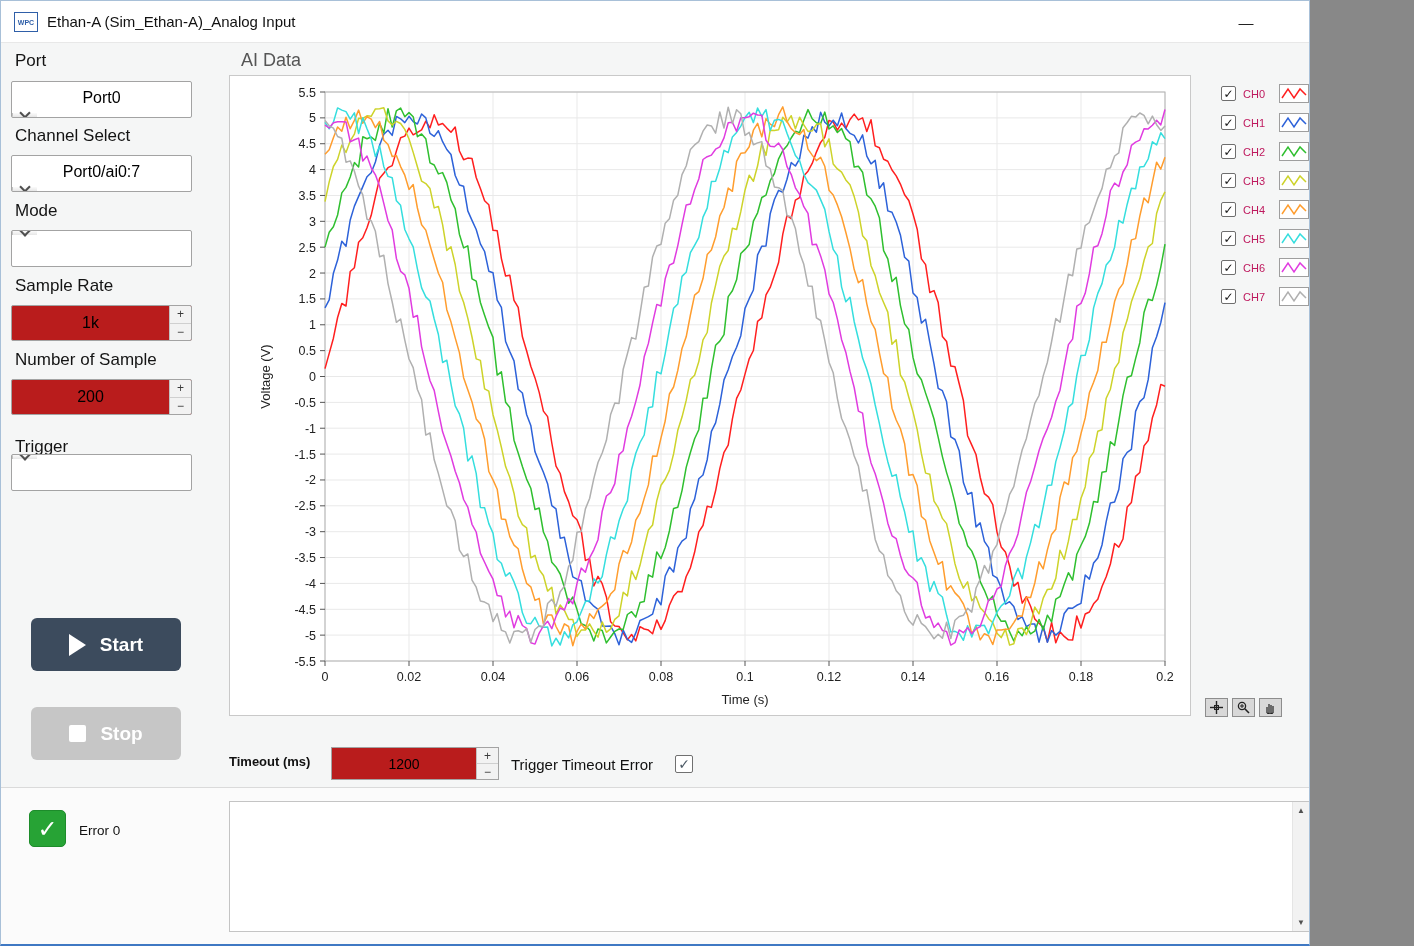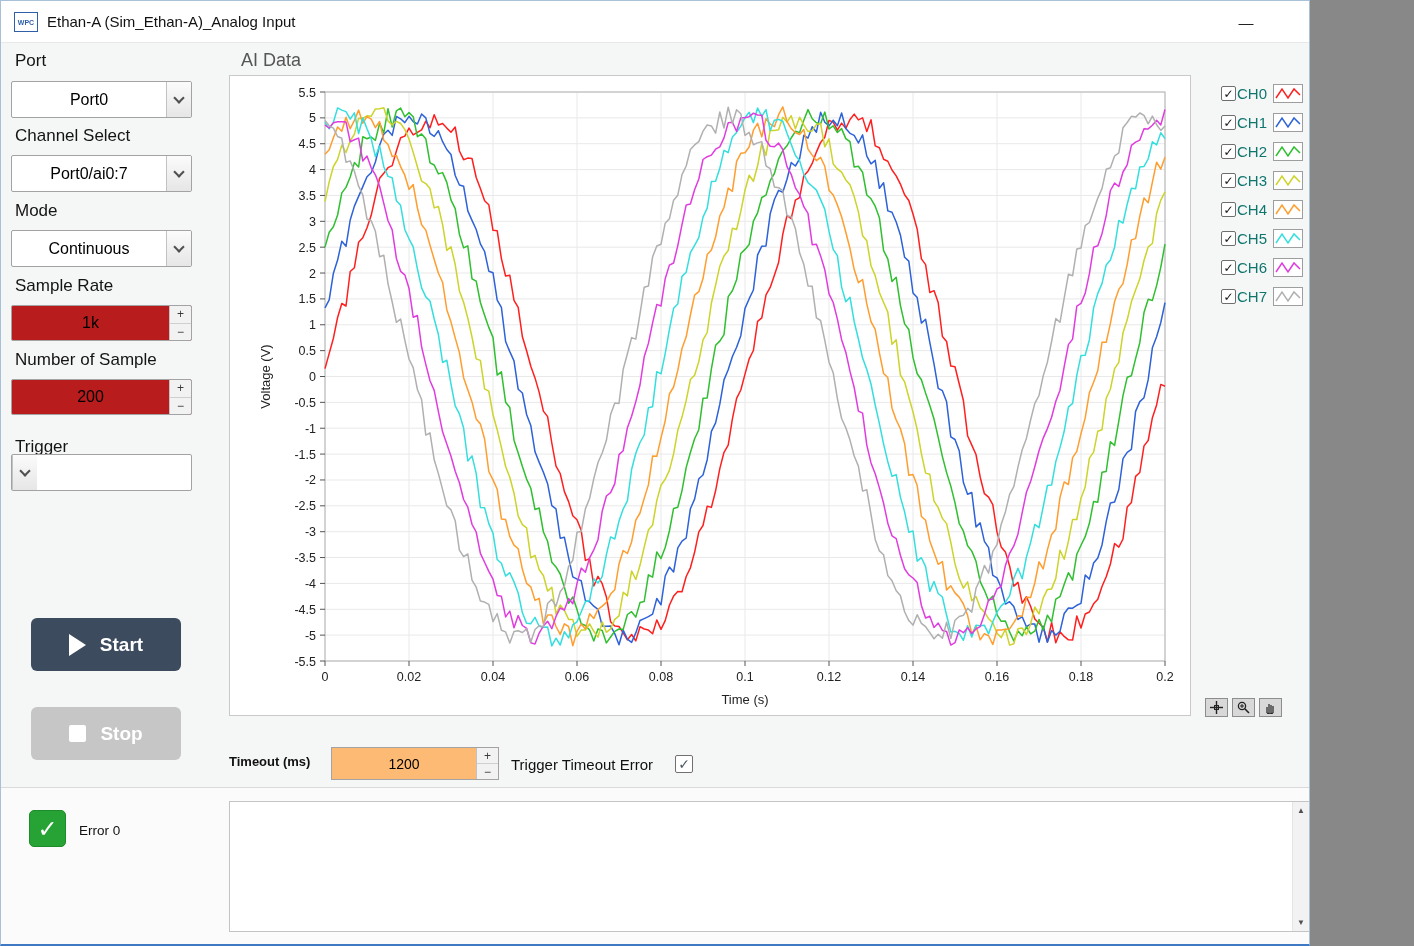--- a/index.html
+++ b/index.html
@@ -21,7 +21,7 @@
   
   .side-label { position:absolute; left:14px; font-size:17px; color:#141414; }
   .combo { position:absolute; left:10px; width:181px; height:37px; background:#ffffff;
-           border:1px solid #a3a3a3; border-radius:2px; display:flex; overflow:hidden; }
+           border:1px solid #a3a3a3; border-radius:2px; display:flex; overflow:hidden;flex-direction:column; }
   .combo-value { flex:1; display:flex; align-items:center; justify-content:center; font-size:16px; color:#000; }
   .combo-btn { width:25px; border-left:1px solid #c2c2c2; background:linear-gradient(#fbfbfb,#e6e6e6);
                display:flex; align-items:center; justify-content:center; }

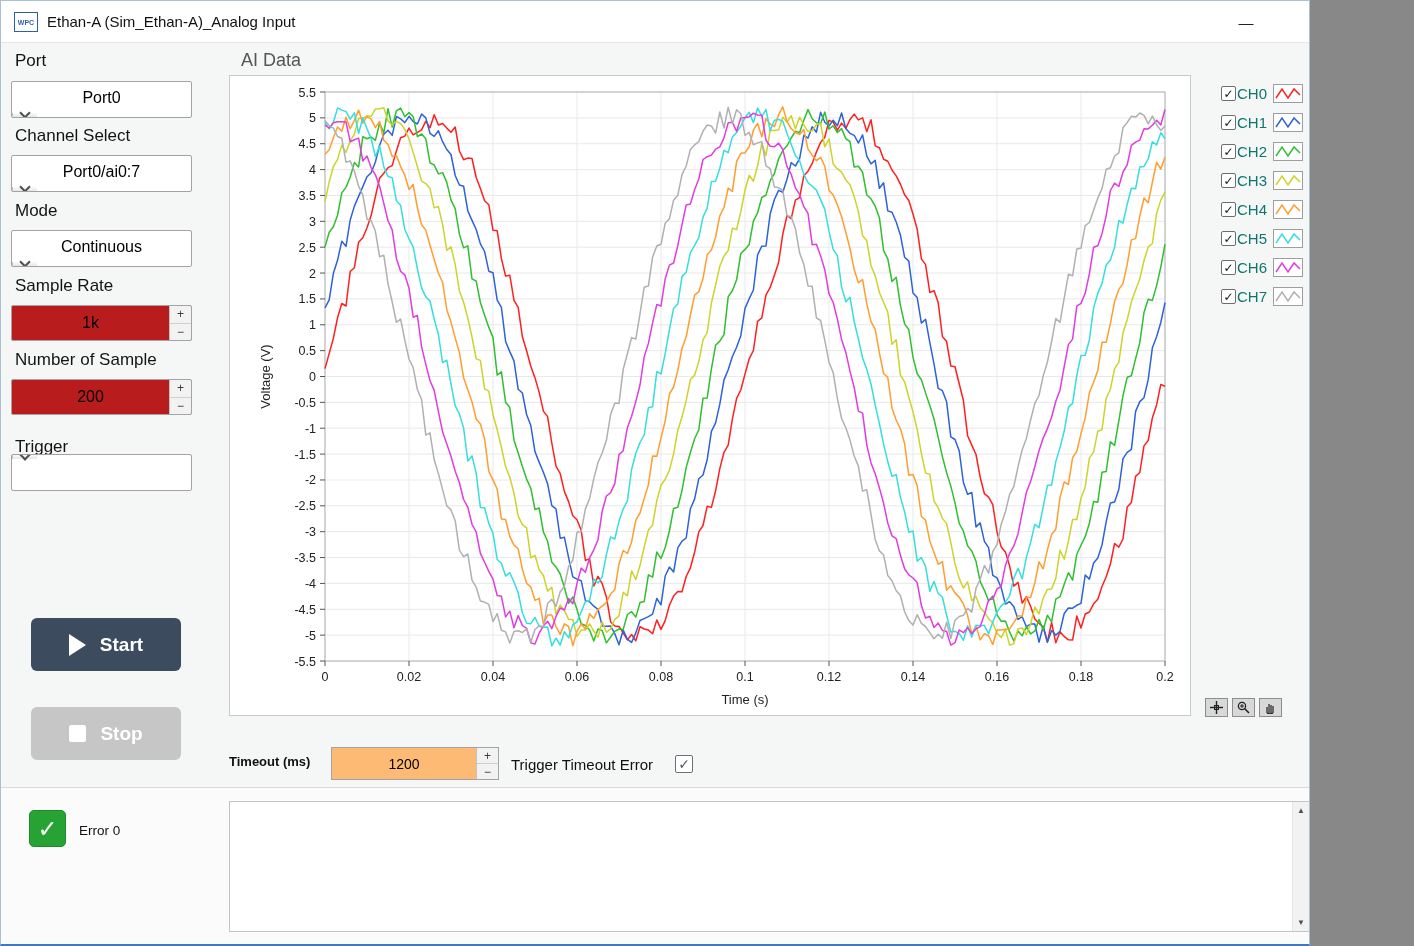--- a/index.html
+++ b/index.html
@@ -54,7 +54,7 @@
   .legend-row { display:flex; align-items:center; height:29px; }
   .legend-row .cb { width:15px; height:15px; border:1px solid #6e6e6e; border-radius:2px; background:#fff;
                     display:flex; align-items:center; justify-content:center; font-size:12px; color:#111; }
-  .legend-label { font-size:15px; color:#0f766e; margin-left:1px; width:34px; }
+  .legend-label { font-size:11px; color:#be185d; margin-left:7px; width:34px; }
   .swatch { width:30px; height:19px; border:1px solid #9e9e9e; background:#fff; display:flex;
             align-items:center; justify-content:center; margin-left:2px; }
 

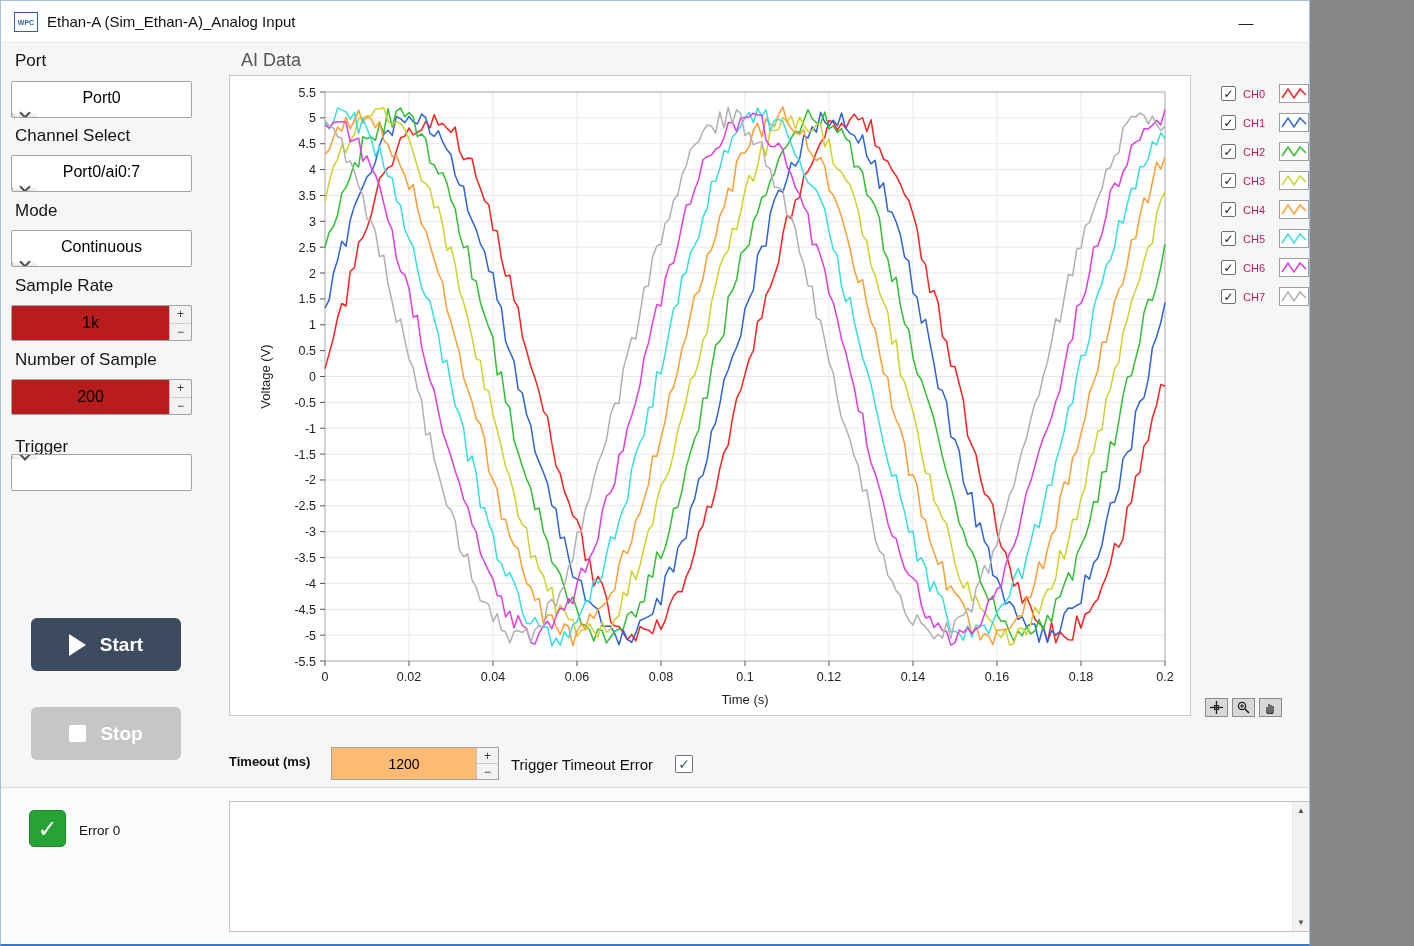--- a/index.html
+++ b/index.html
@@ -127,7 +127,6 @@
 
   <div class="side-label" style="top:200px">Mode</div>
   <div class="combo" style="top:229px">
-    <span class="combo-value">Continuous</span>
     <span class="combo-btn">
         <span class="chev"></span>
       </span>

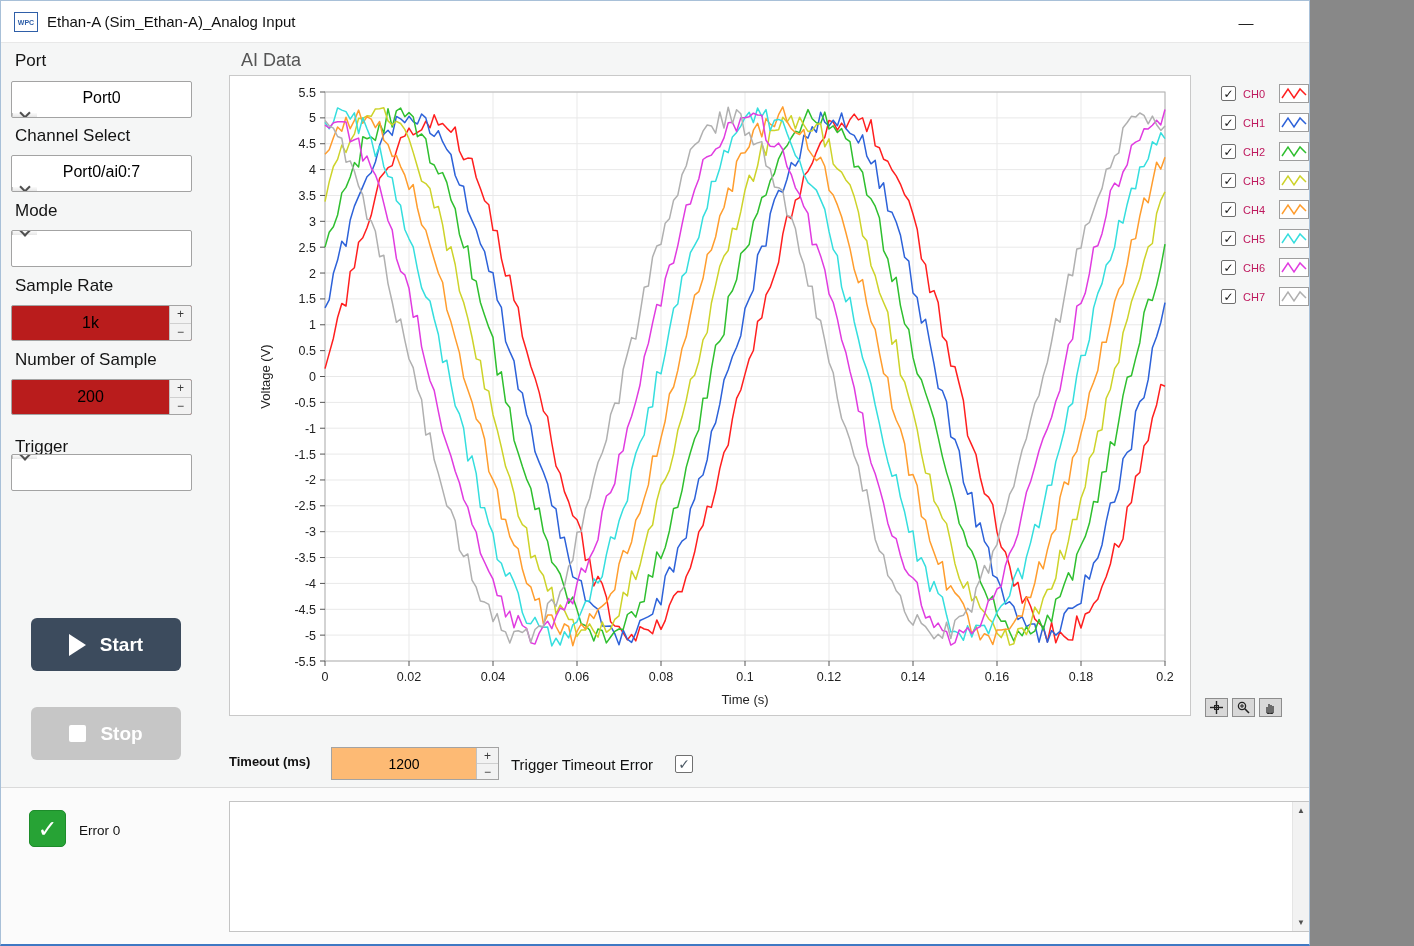--- a/index.html
+++ b/index.html
@@ -64,7 +64,7 @@
 
   
   .timeout-label { position:absolute; left:228px; top:753px; font-size:13px; font-weight:bold; color:#111; }
-  .timeout-field { position:absolute; left:330px; top:746px; width:168px; height:33px; background:#fdba74;
+  .timeout-field { position:absolute; left:330px; top:746px; width:168px; height:33px; background:#b91c1c;
                    border:1px solid #a3a3a3; display:flex; overflow:hidden; }
   .timeout-field .num-value { font-size:14px; }
   .ignore-label { position:absolute; left:510px; top:755px; font-size:15px; color:#111; }

